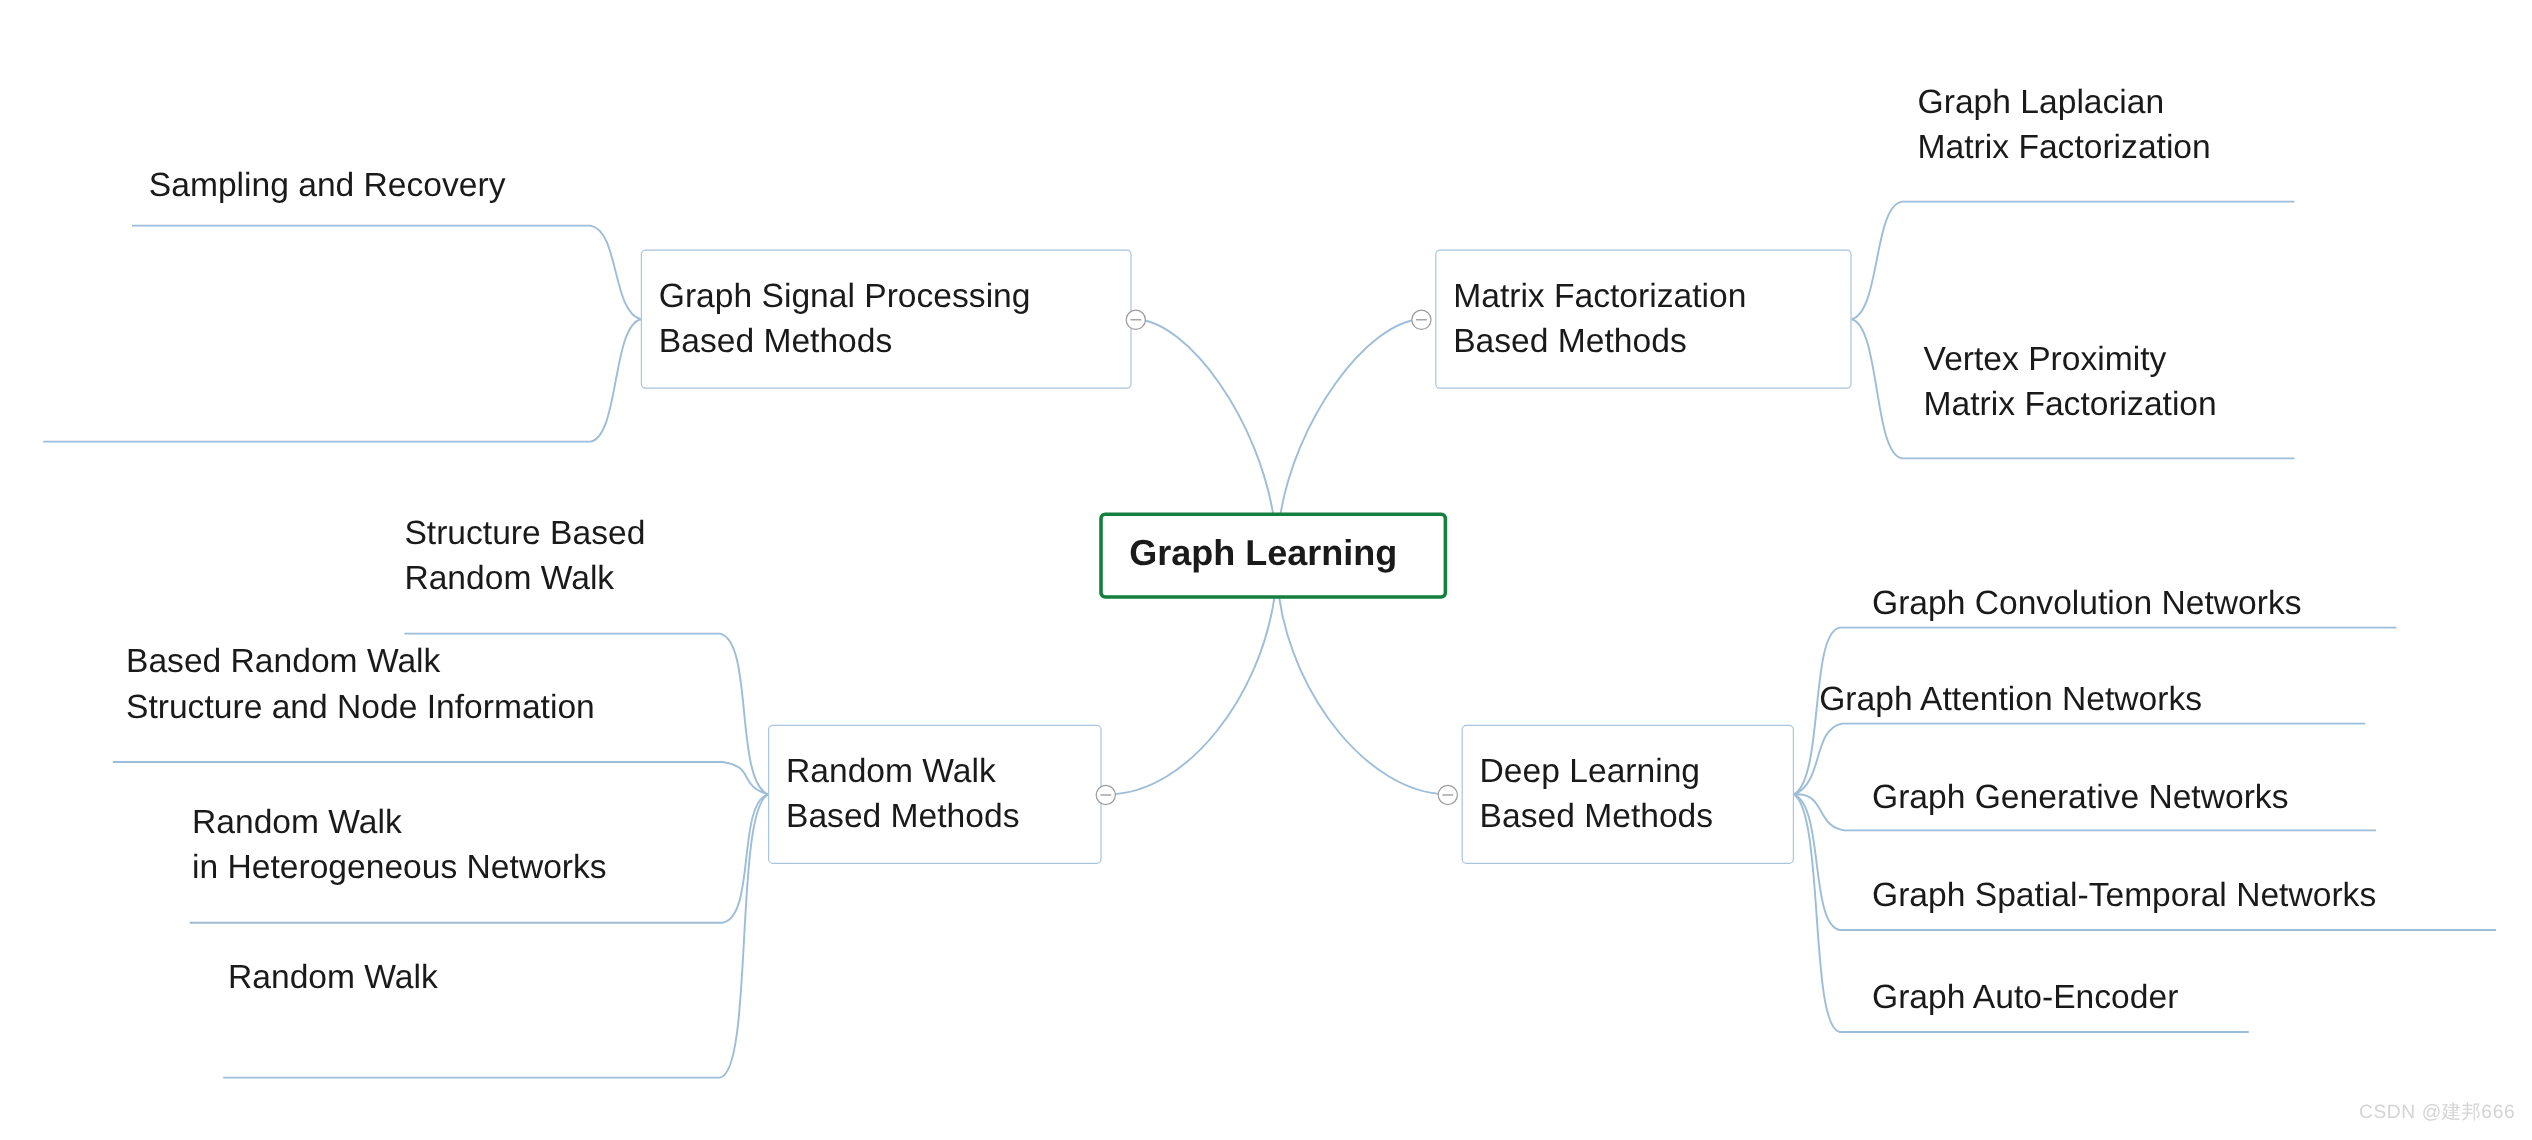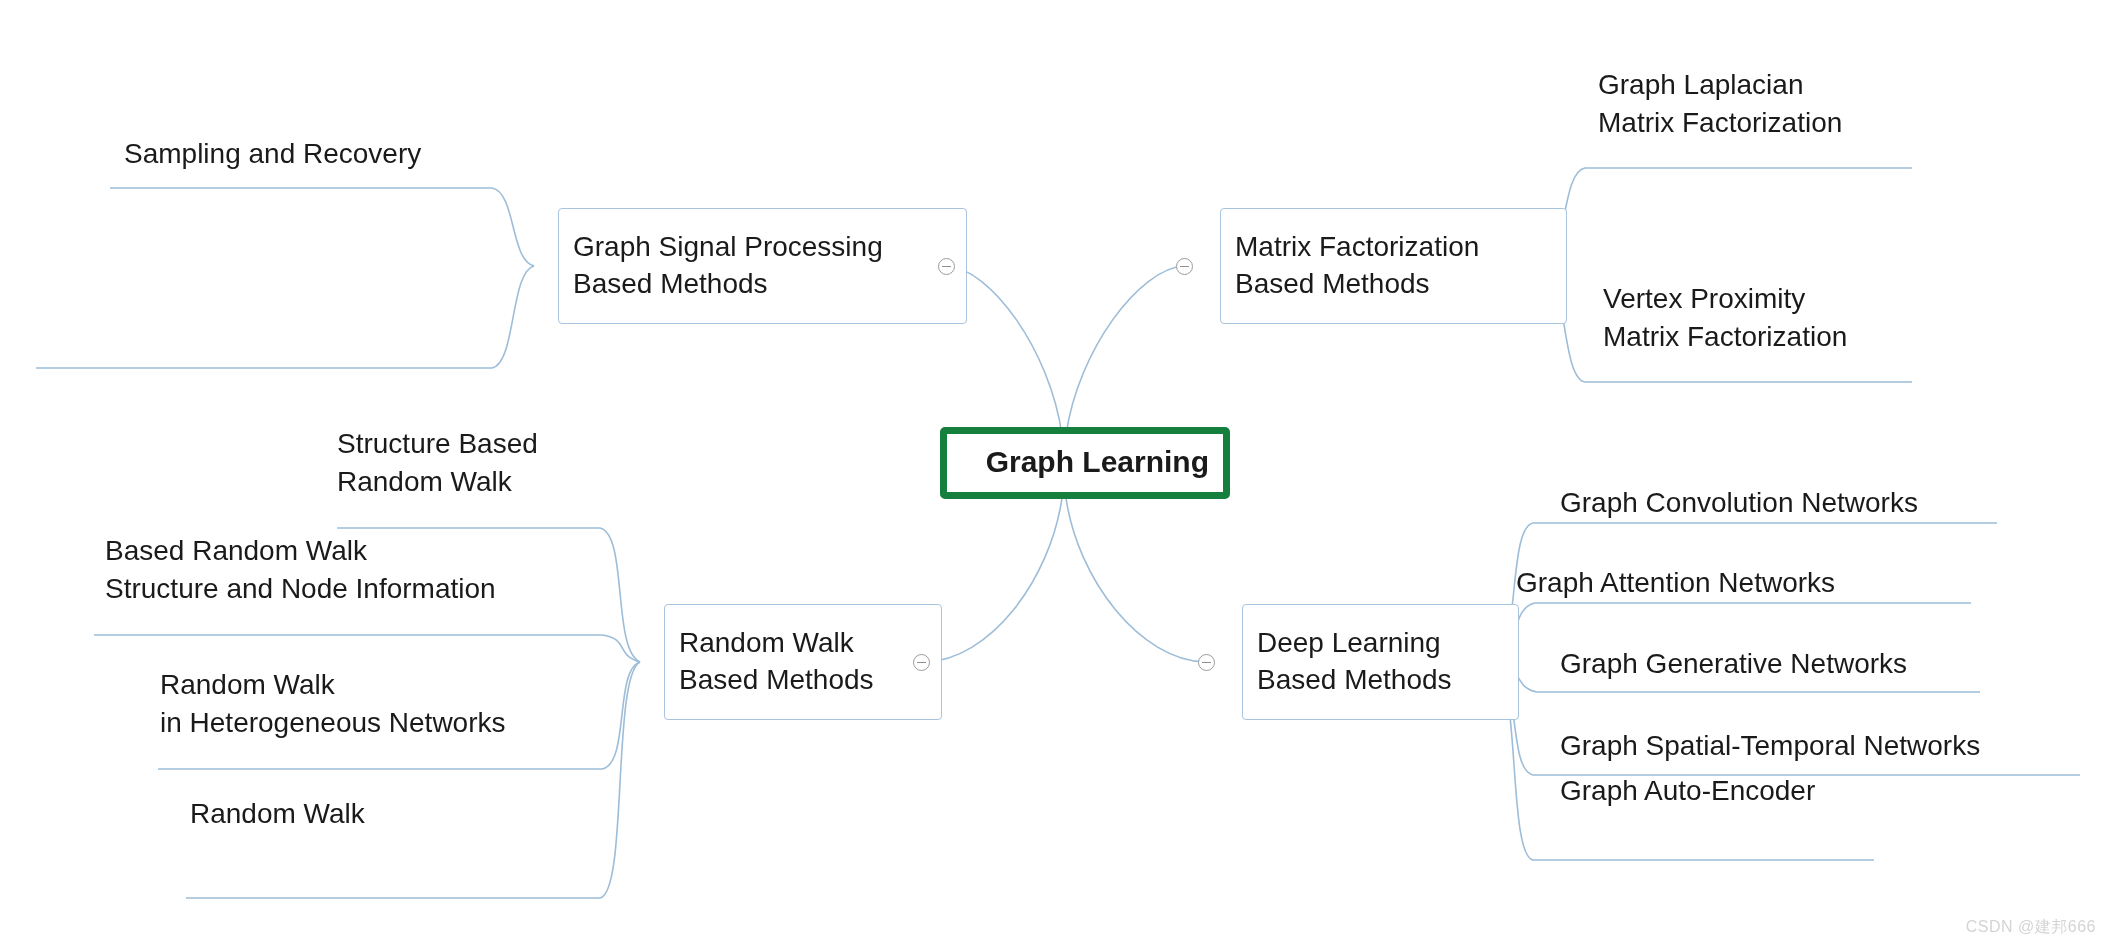--- a/index.html
+++ b/index.html
@@ -38,7 +38,6 @@
     justify-content: center;
     padding: 6px 14px 8px 14px;
     color: #1a1a1a;
-    margin-left: 24px;
   }
   .node-box .line {
     font-size: 28px;

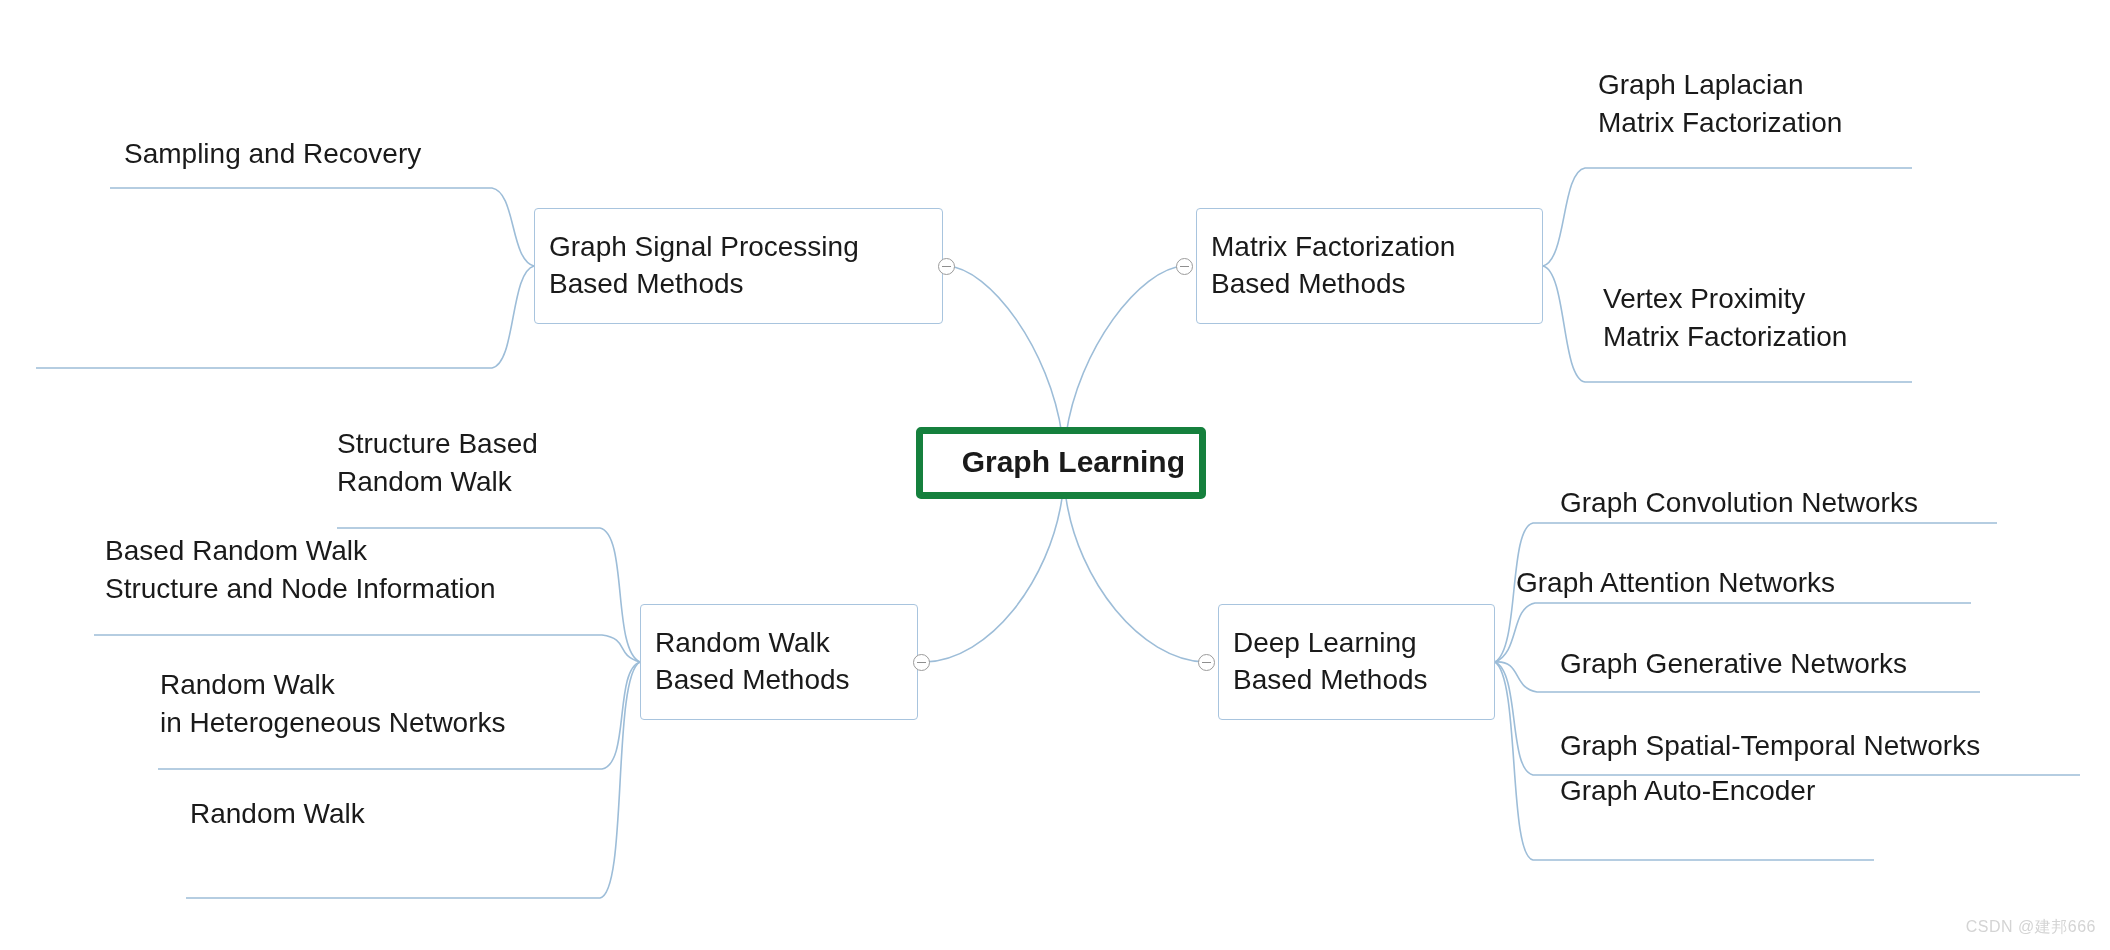--- a/index.html
+++ b/index.html
@@ -45,9 +45,9 @@
     white-space: nowrap;
   }
   .root-box {
-    border: 7px solid #15803d;
+    border: 3px solid #15803d;
     border-radius: 5px;
-    align-items: flex-end;
+    align-items: flex-start;
     padding: 6px 14px 8px 22px;
   }
   .root-box .line {

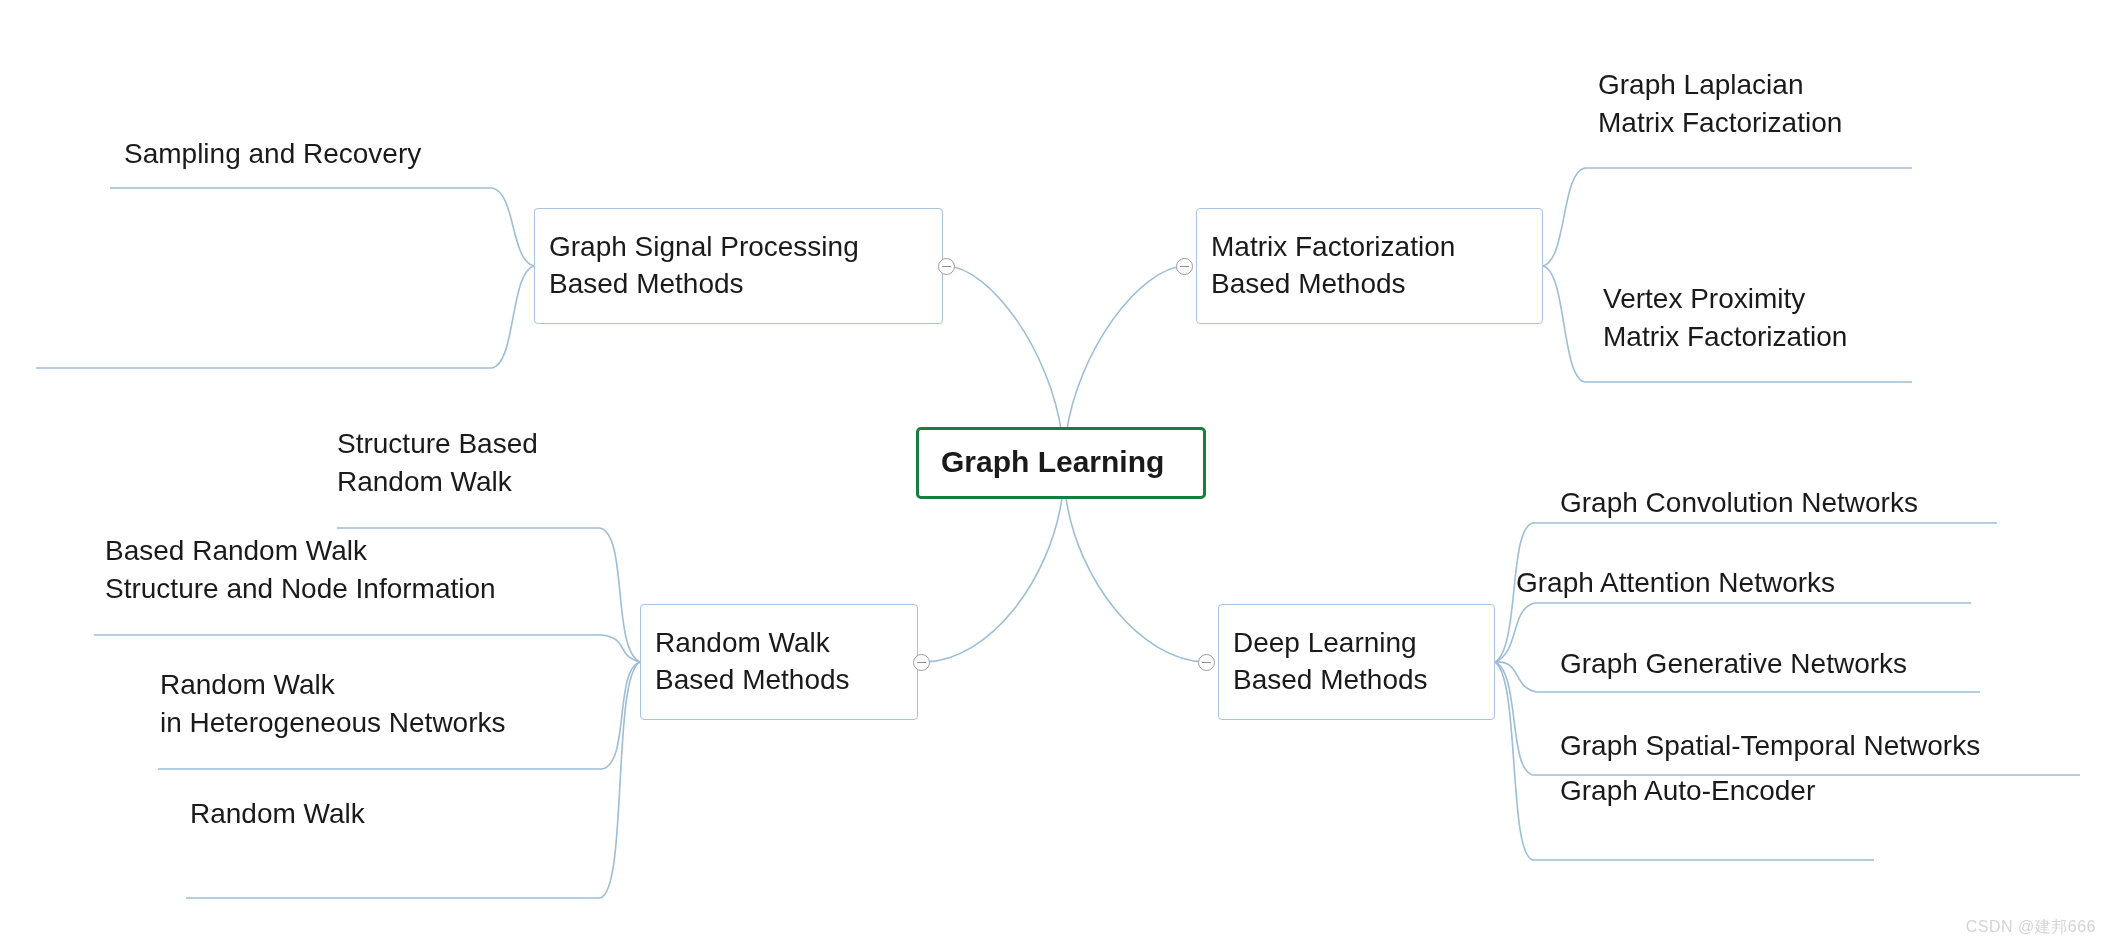--- a/index.html
+++ b/index.html
@@ -206,7 +206,7 @@
     <div class="line">Graph Spatial-Temporal Networks</div>
   </div>
 
-  <div class="leaf" style="left:1560px; top:772px;text-align:center;">
+  <div class="leaf" style="left:1560px; top:812px;text-align:center;">
     <div class="line">Graph Auto-Encoder</div>
   </div>
 

